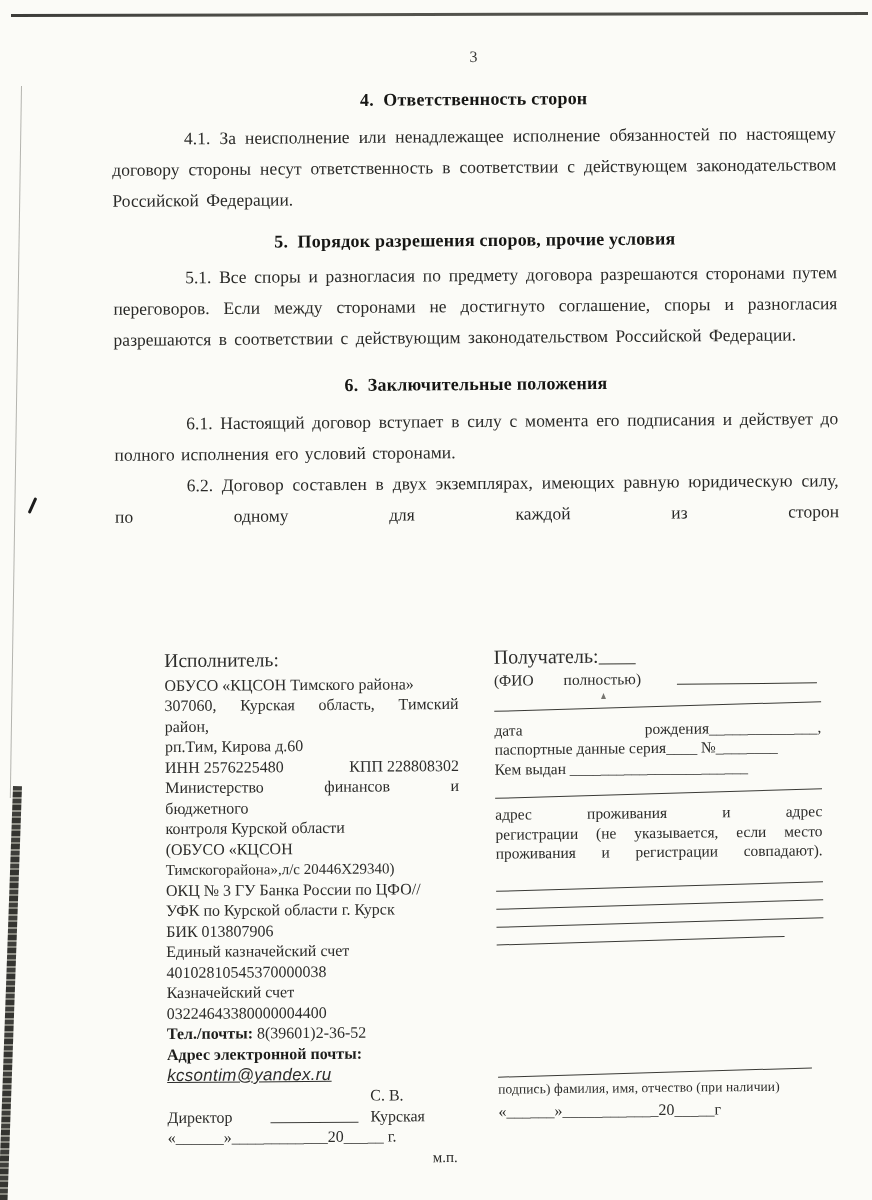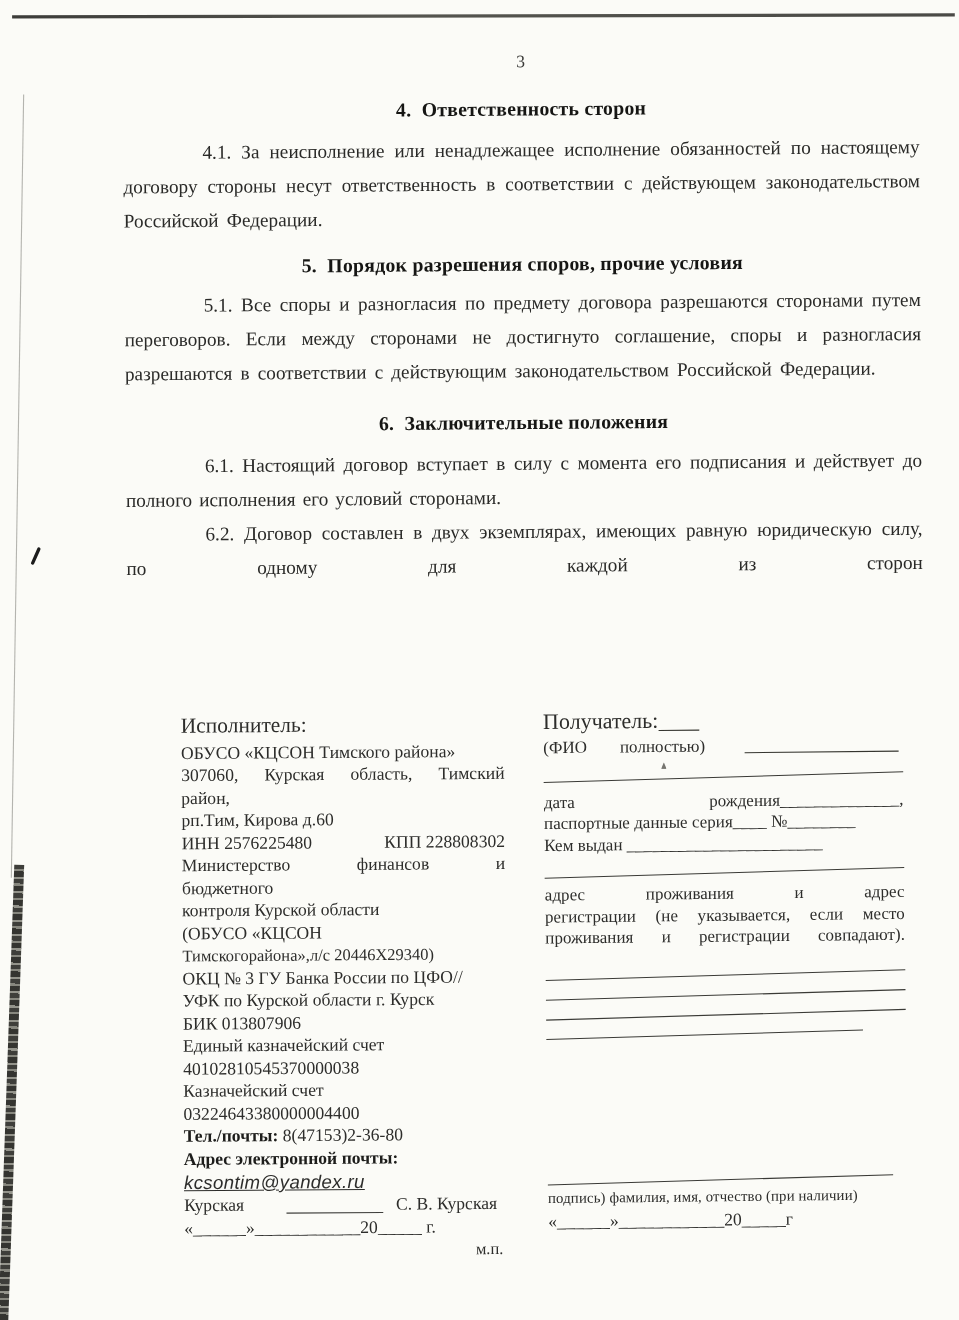--- a/index.html
+++ b/index.html
@@ -106,7 +106,7 @@
     <div>40102810545370000038</div>
     <div>Казначейский счет</div>
     <div>03224643380000004400</div>
-    <div><span class="bold">Тел./почты:</span><span> 8(47153)2-36-80</span></div>
+    <div><span class="bold">Тел./почты:</span><span> 8(39601)2-36-52</span></div>
     <div class="bold">Адрес электронной почты:</div>
     <div class="email">kcsontim@yandex.ru</div>
     <div class="dir-row">

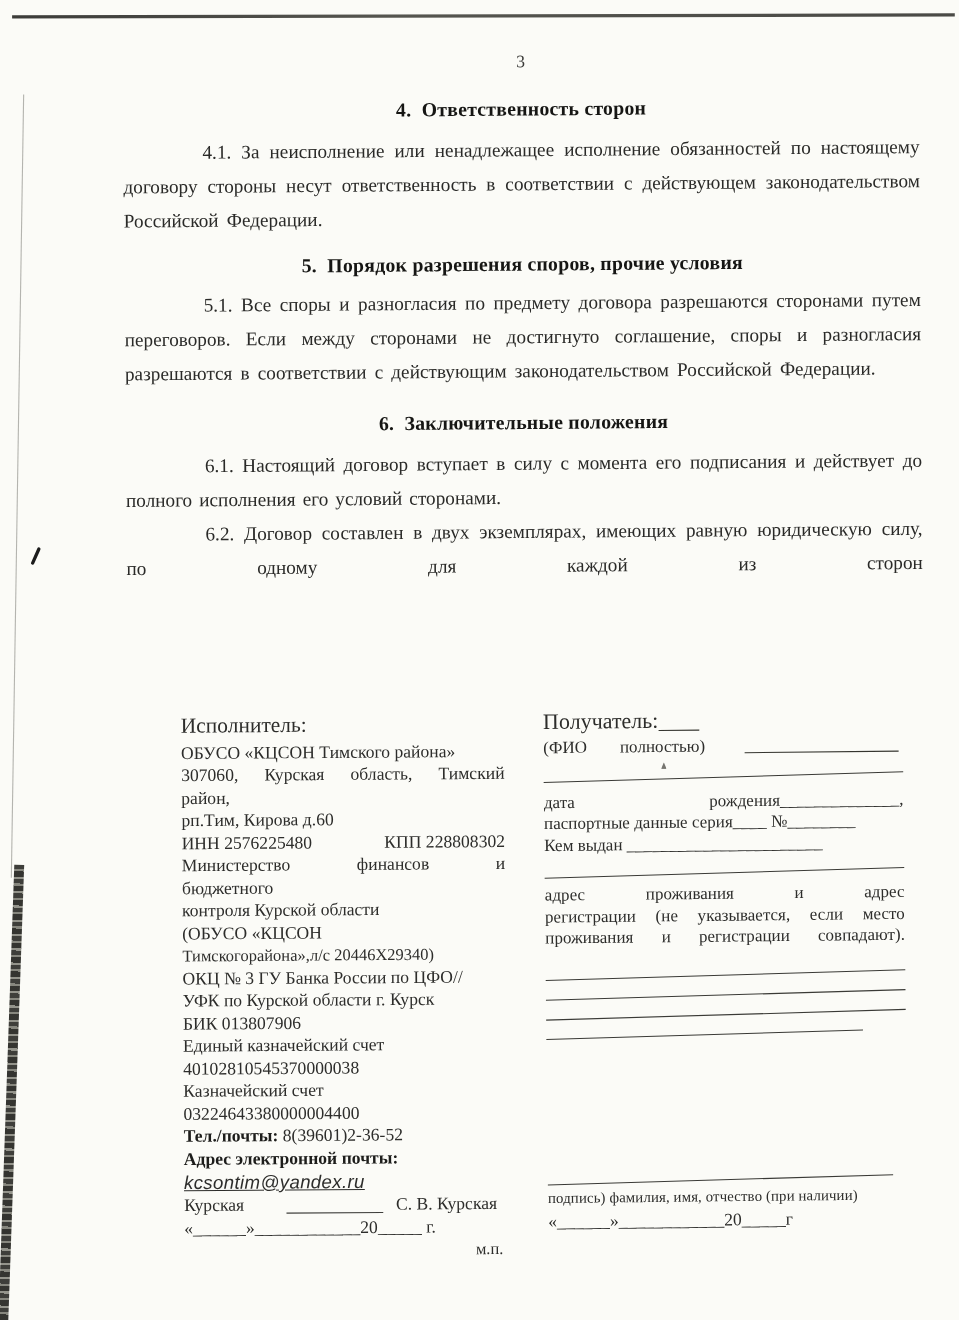--- a/index.html
+++ b/index.html
@@ -110,7 +110,7 @@
     <div class="bold">Адрес электронной почты:</div>
     <div class="email">kcsontim@yandex.ru</div>
     <div class="dir-row">
-      <span>Курская</span>
+      <span>Директор</span>
       <span class="dir-ul"></span>
       <span>С. В. Курская</span>
     </div>

